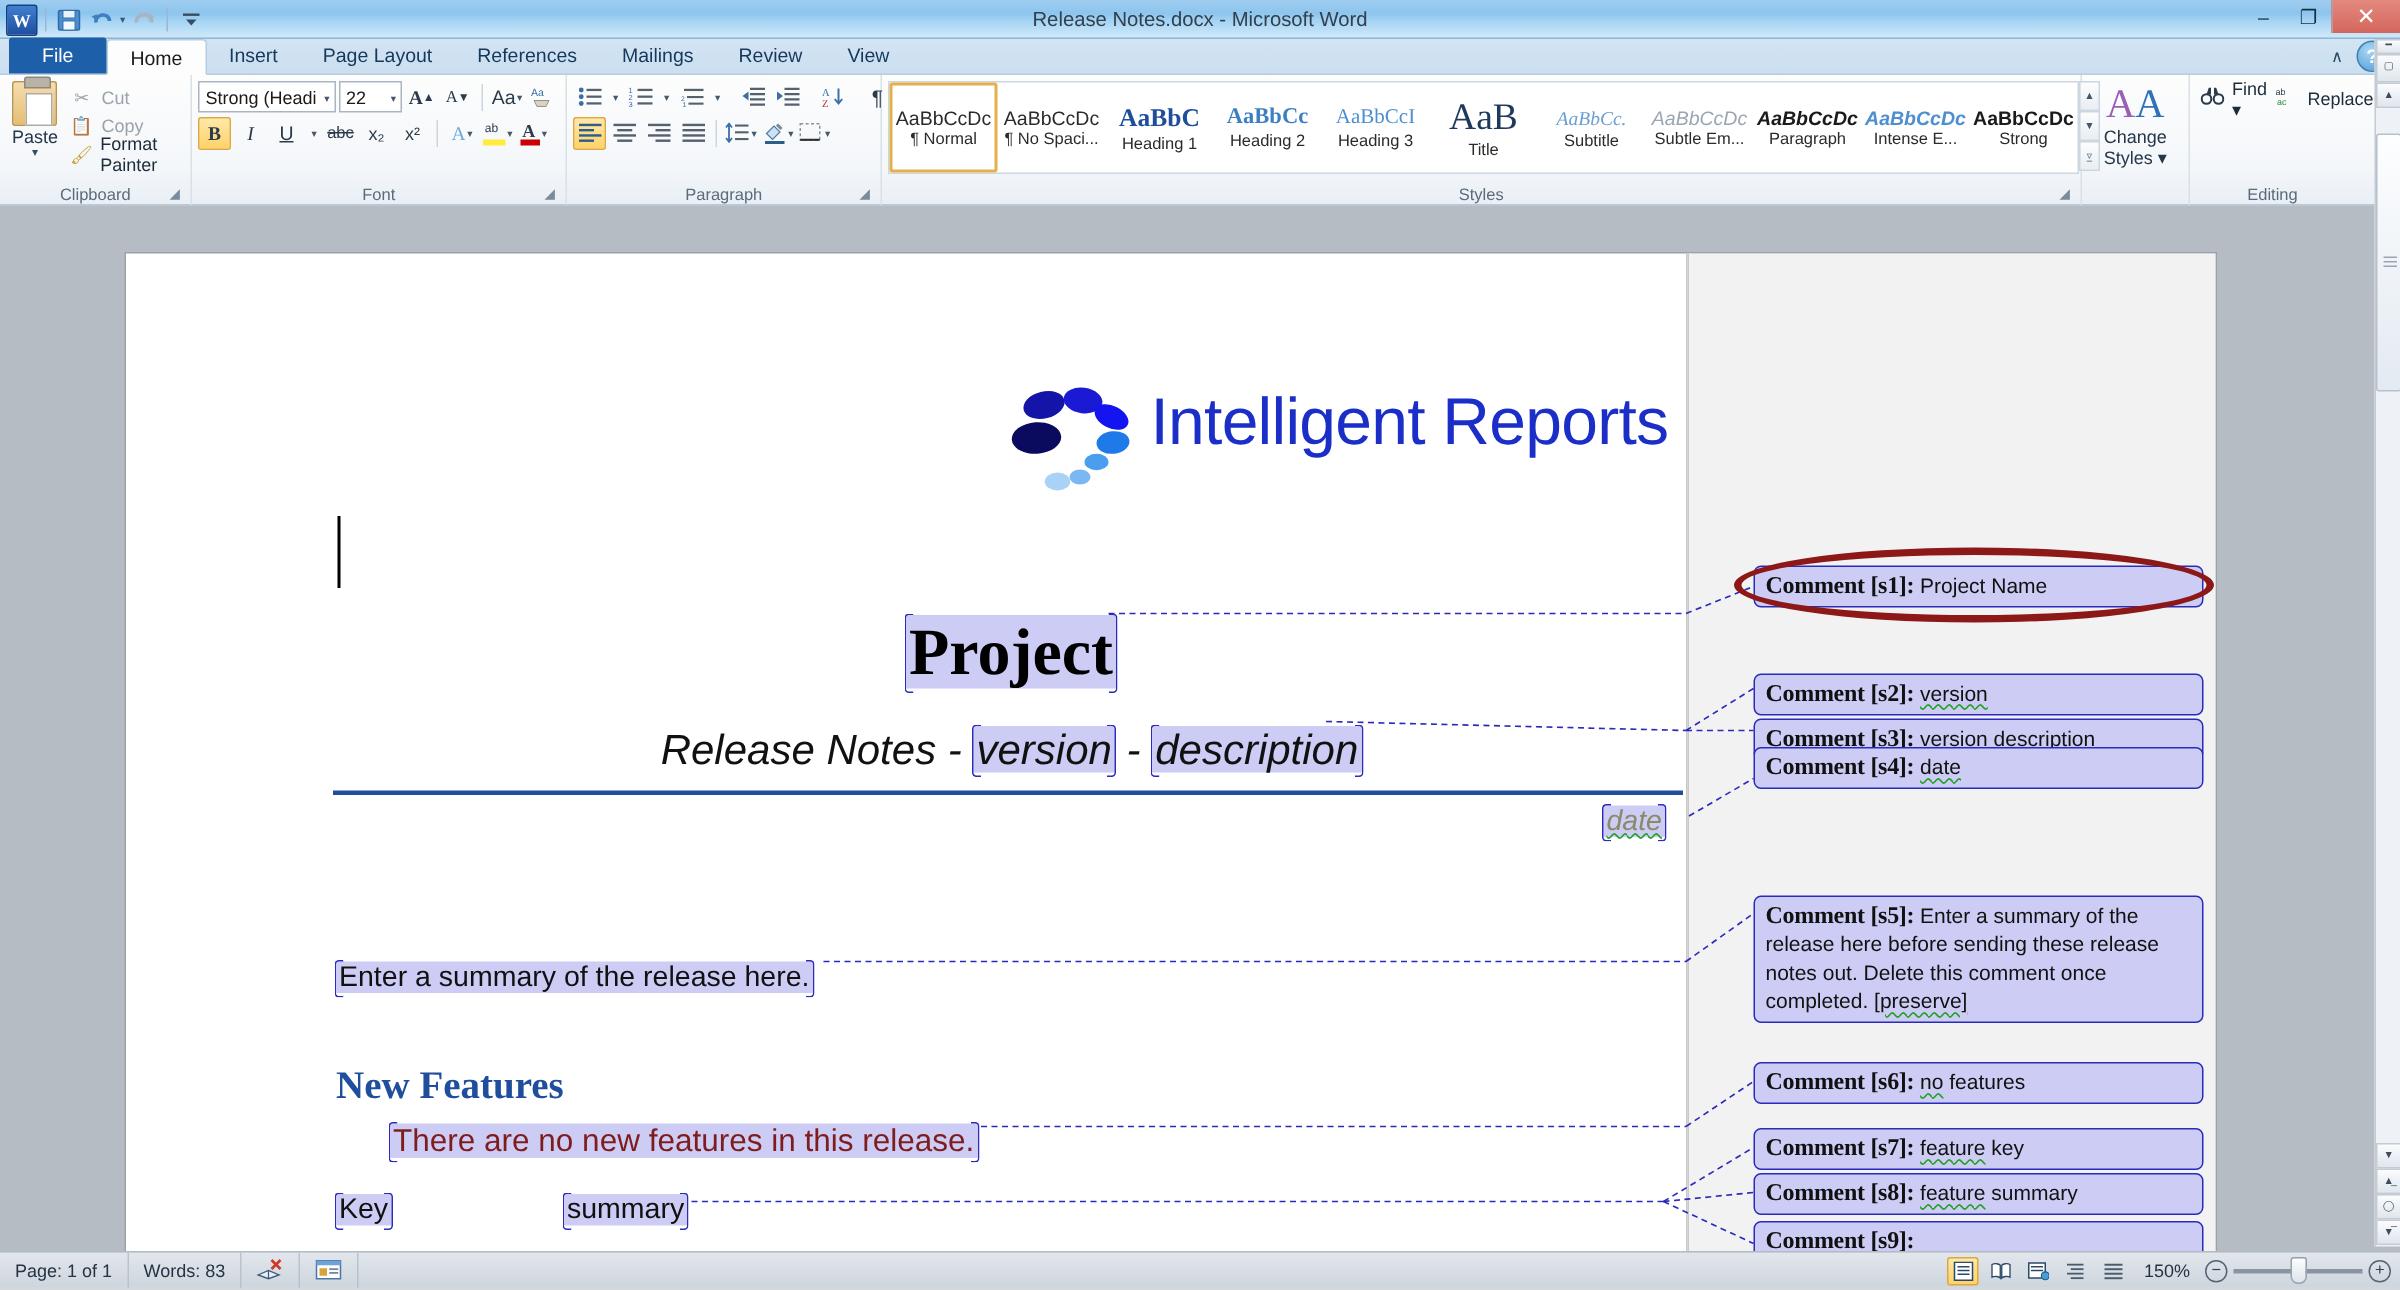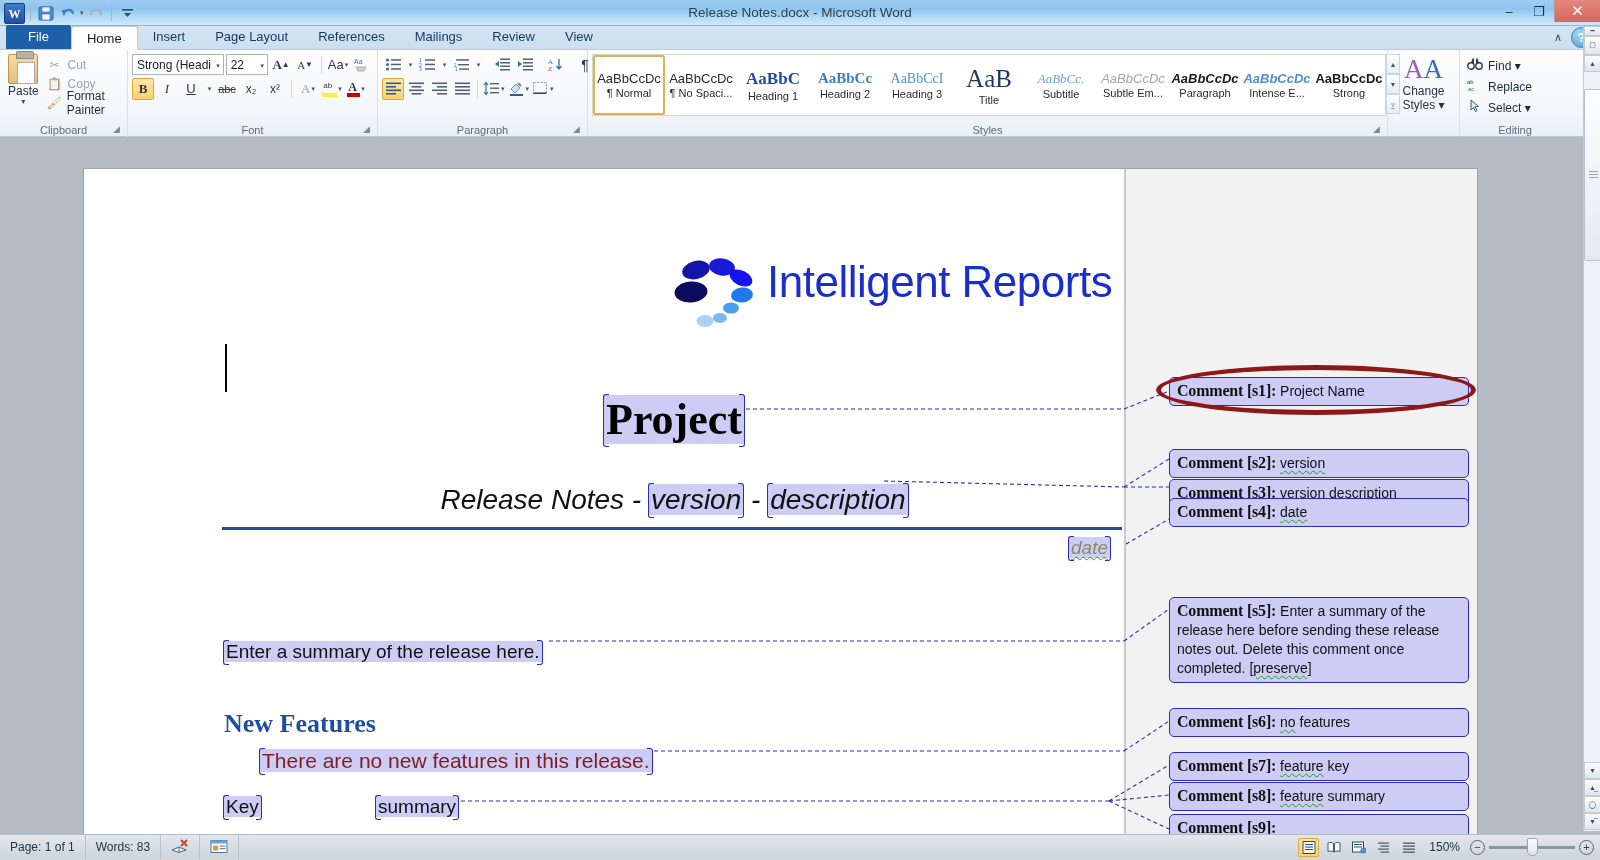--- a/index.html
+++ b/index.html
@@ -620,7 +620,7 @@
   </div>
 
   <div class="group g-editing">
-    <div class="gcontent" style="flex-direction:column;padding-top:3px">
+    <div class="gcontent" style="flex-direction:row;padding-top:3px">
       <div class="ebtn">
         <span>
           <svg width="16" height="14" viewBox="0 0 16 14">

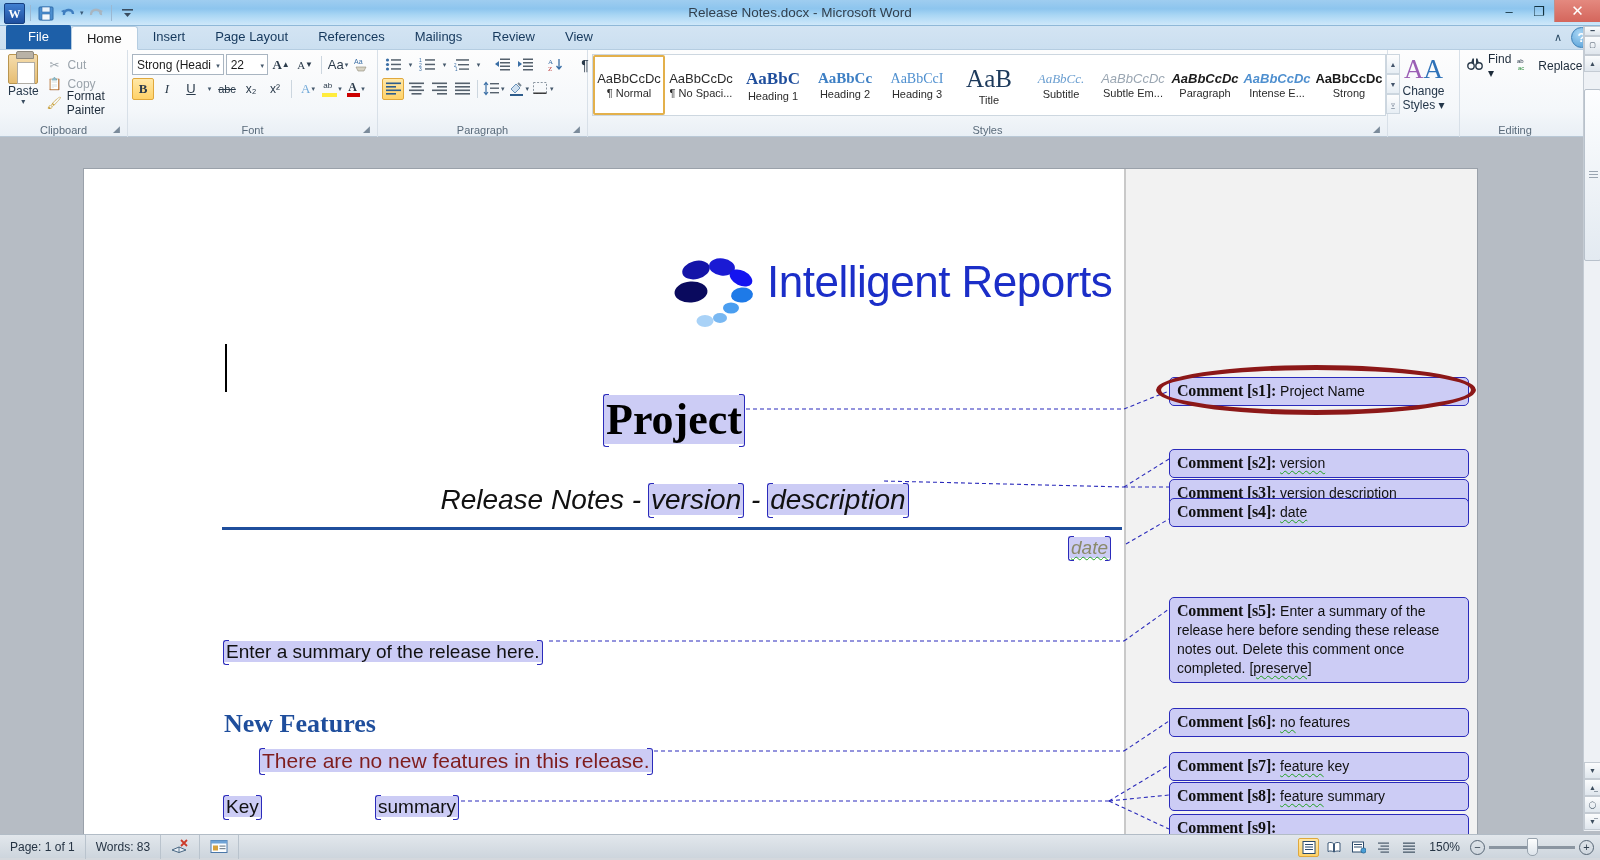--- a/index.html
+++ b/index.html
@@ -175,7 +175,7 @@
   .hl:after{right:-1px;border-left:none;border-radius:0 3px 3px 0;}
 
   .dtitle{
-    position:absolute;left:140px;top:225px;width:900px;text-align:center;
+    position:absolute;left:140px;top:240px;width:900px;text-align:center;
     font-family:"Liberation Serif",serif;font-weight:bold;font-size:44px;color:#000;
   }
   .dsub{

